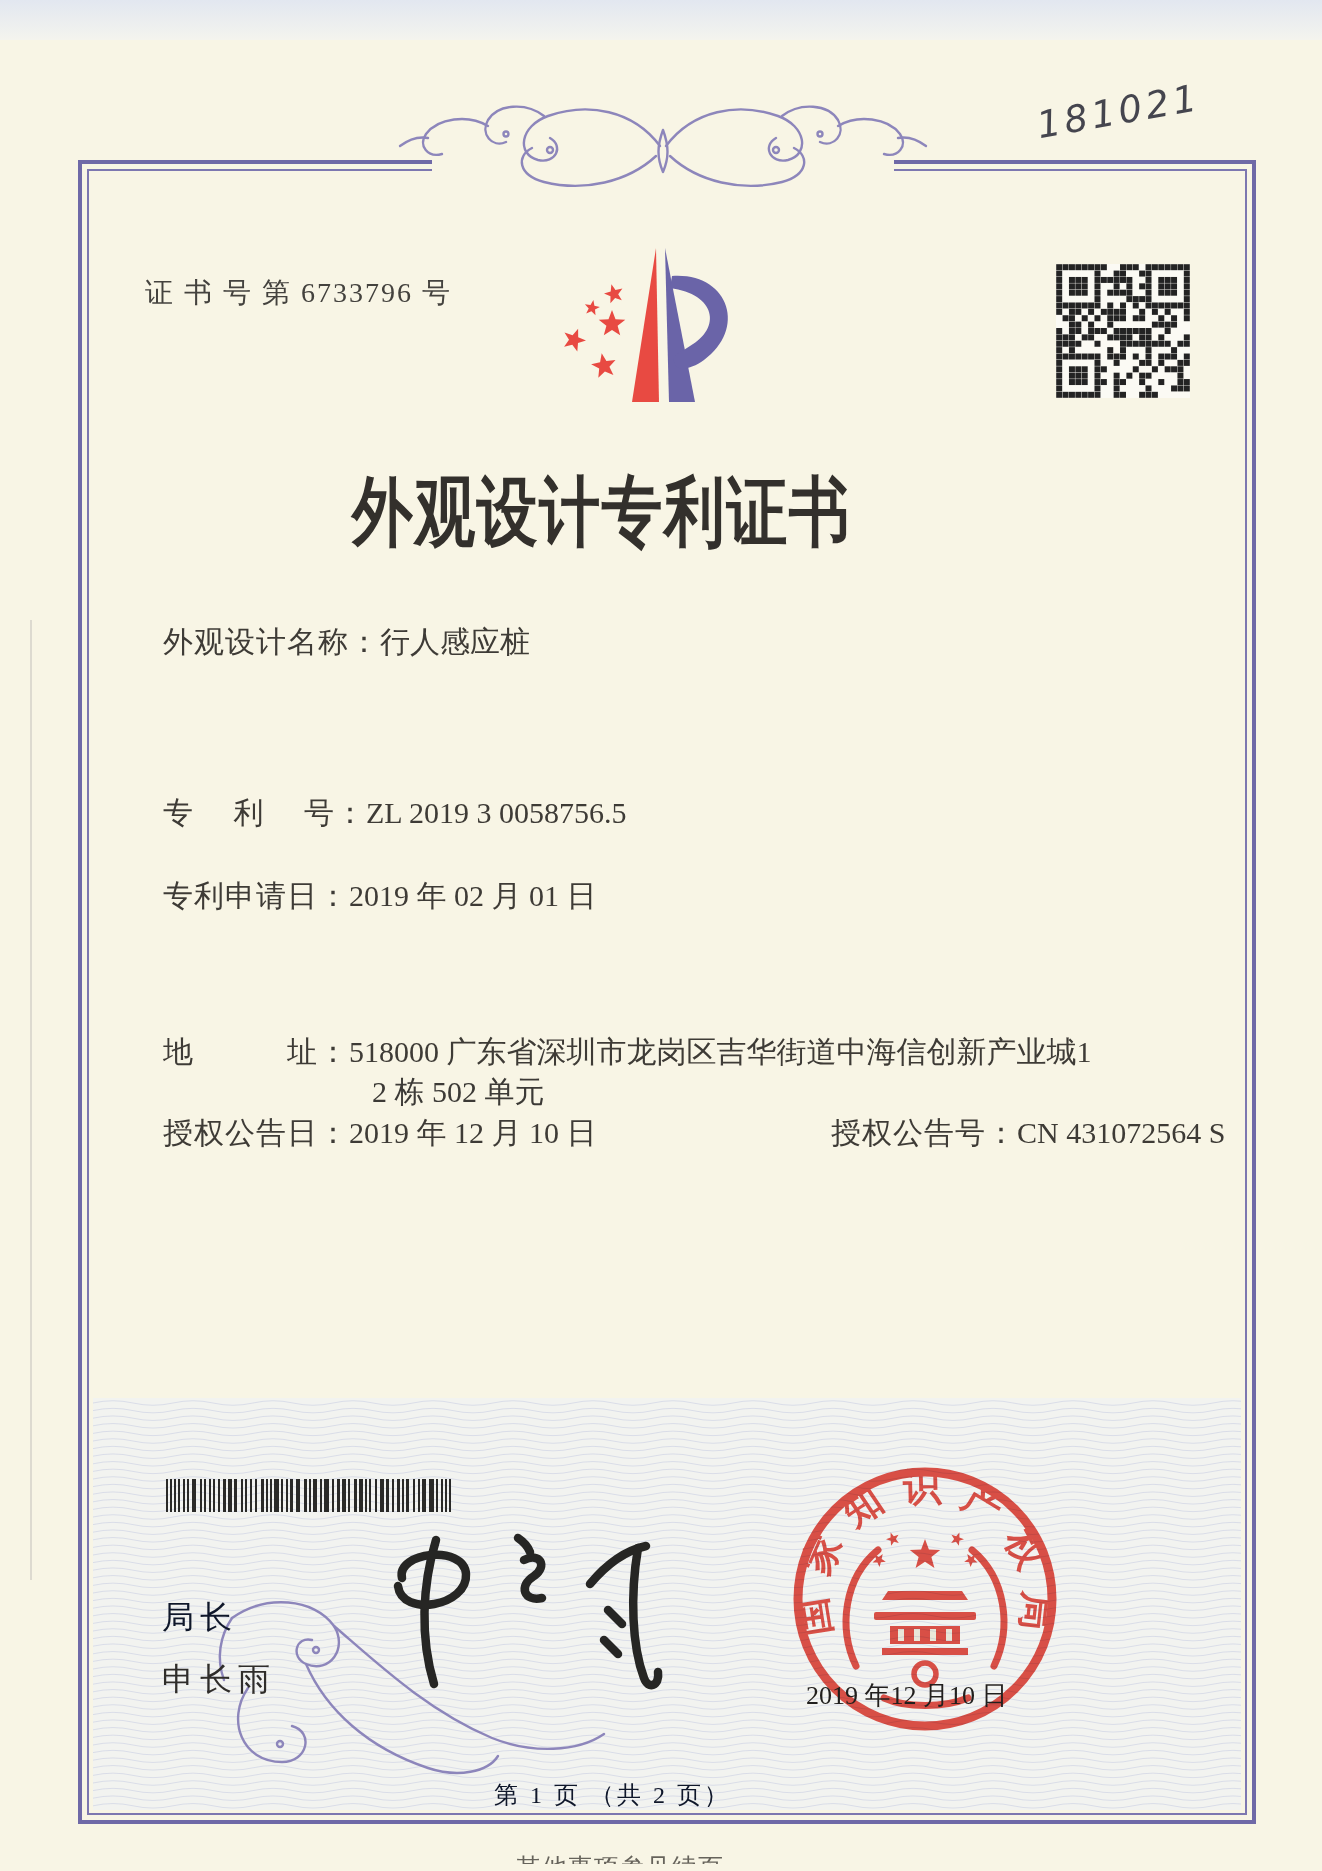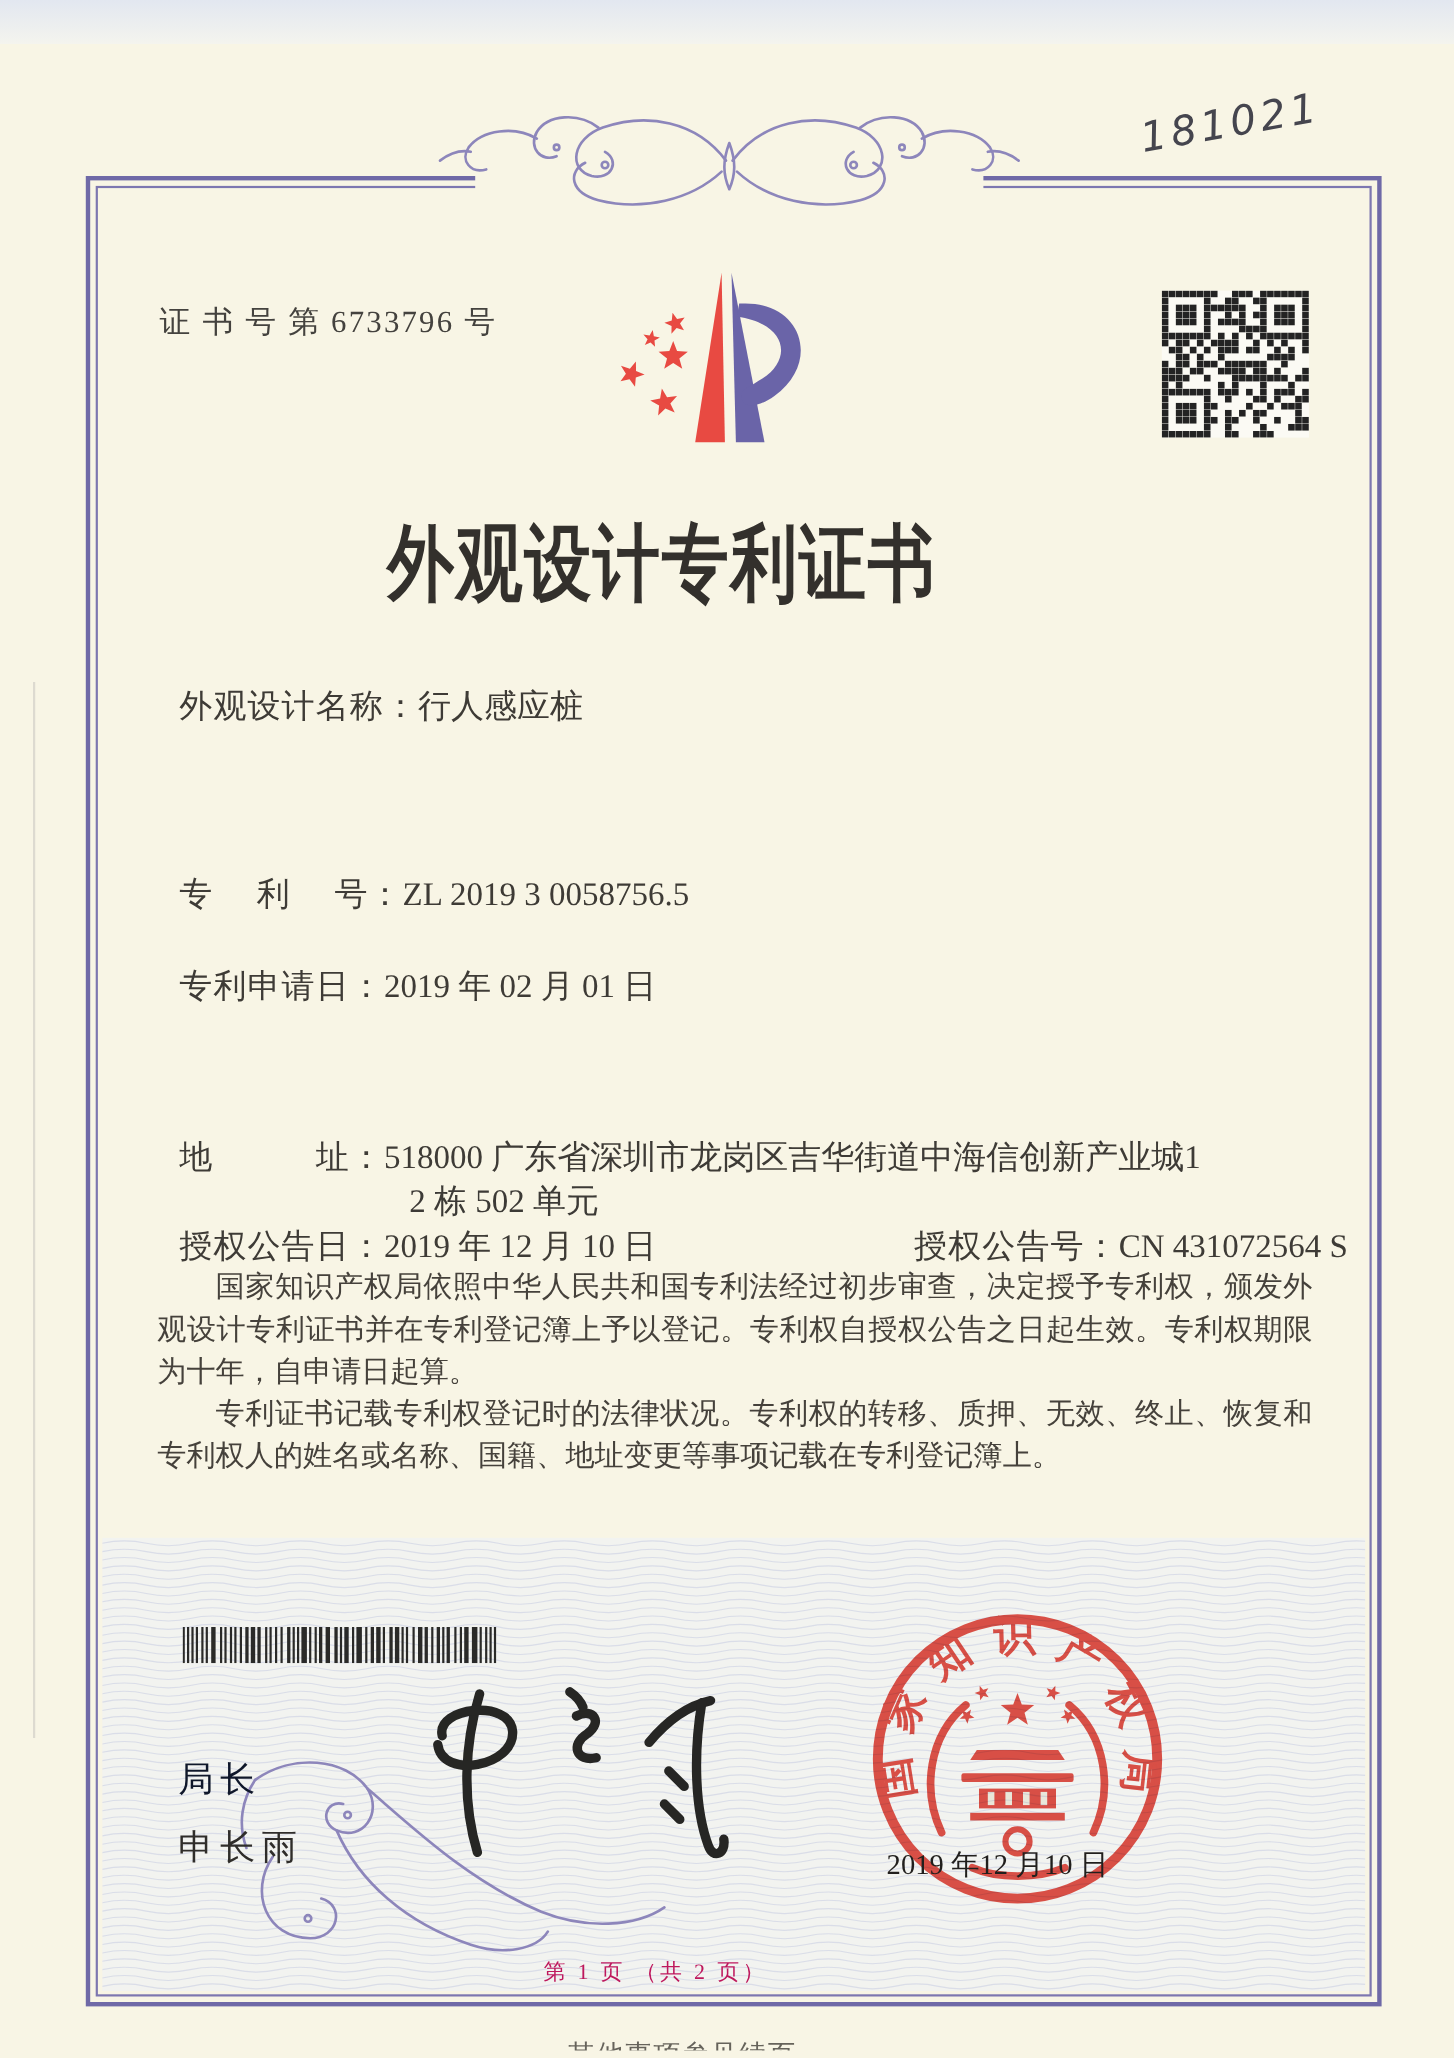--- a/index.html
+++ b/index.html
@@ -376,10 +376,6 @@
     <span class="grant-no"><span class="lab">授权公告号：</span><span>CN 431072564 S</span></span>
   </div>
 
-  <div class="body-block">
-    <p>国家知识产权局依照中华人民共和国专利法经过初步审查，决定授予专利权，颁发外观设计专利证书并在专利登记簿上予以登记。专利权自授权公告之日起生效。专利权期限为十年，自申请日起算。</p>
-    <p>专利证书记载专利权登记时的法律状况。专利权的转移、质押、无效、终止、恢复和专利权人的姓名或名称、国籍、地址变更等事项记载在专利登记簿上。</p>
-  </div>
 
   <svg class="waves" width="1148" height="412" viewBox="0 0 1148 412">
     <g id="waves-g">

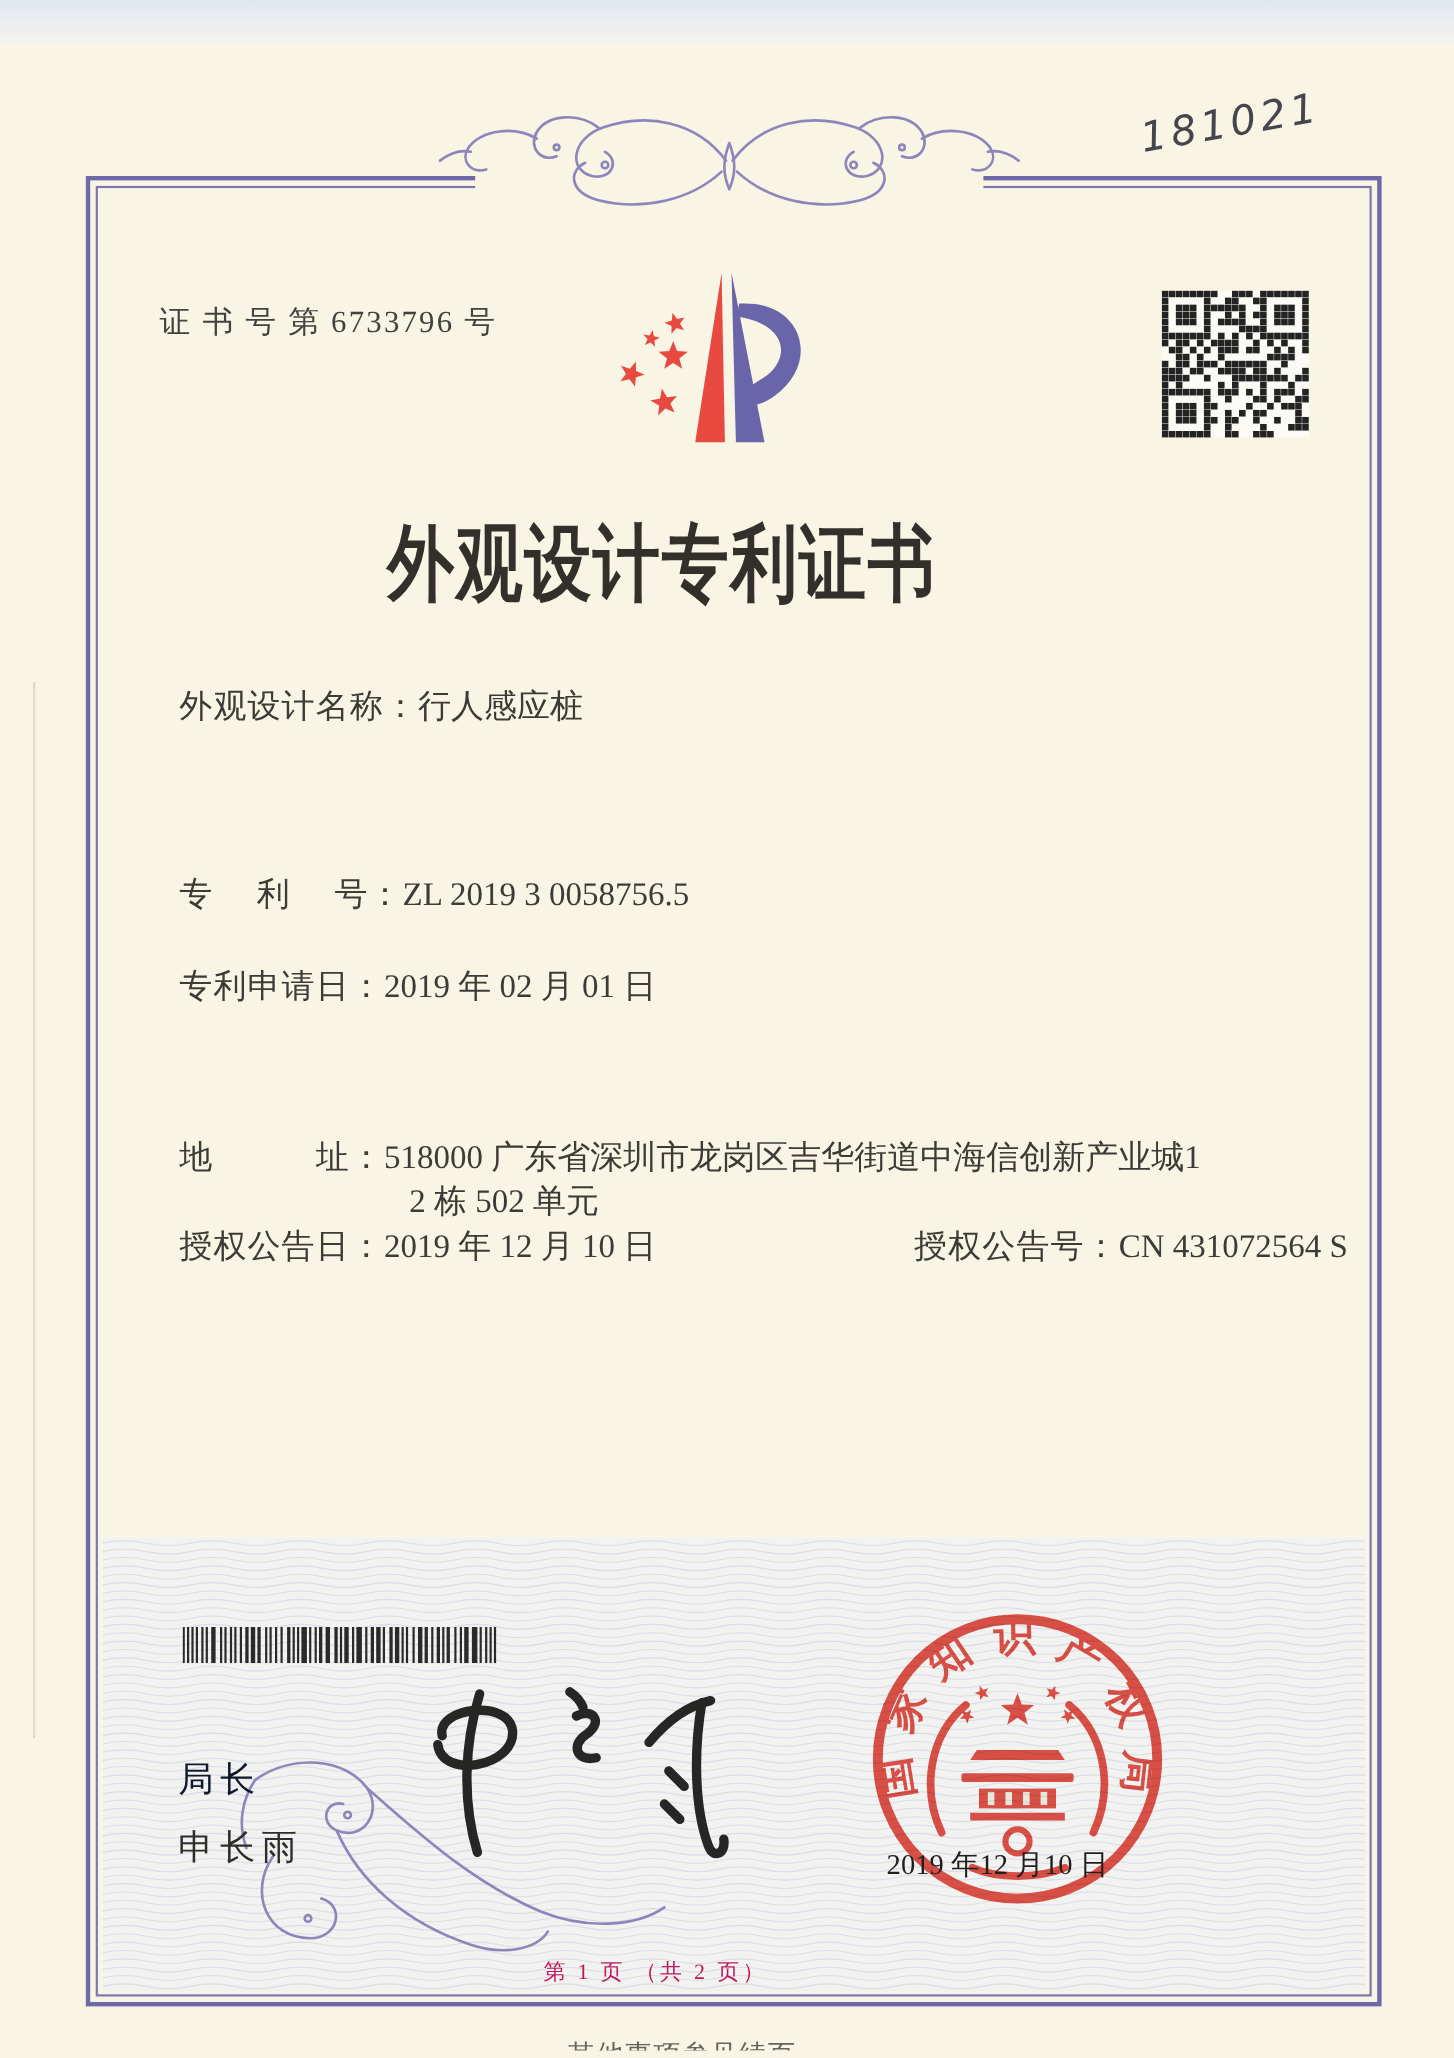--- a/index.html
+++ b/index.html
@@ -34,7 +34,7 @@
   .signature{position:absolute;left:372px;top:1526px;z-index:6;}
   .seal{position:absolute;left:786px;top:1460px;z-index:5;opacity:.93;mix-blend-mode:multiply;}
   .seal-date{position:absolute;left:806px;top:1678px;font-size:26px;color:#211f1d;z-index:6;white-space:nowrap;}
-  .footer{position:absolute;left:494px;top:1779px;font-size:20px;letter-spacing:3px;color:#be185d;z-index:4;}
+  .footer{position:absolute;left:494px;top:1779px;font-size:24px;letter-spacing:3px;color:#0f172a;z-index:4;}
   .bottom-partial{position:absolute;left:516px;top:1851px;height:13px;overflow:hidden;font-size:25px;
         letter-spacing:1px;color:#57544d;z-index:4;opacity:.9;}
   .scan-line{position:absolute;left:30px;top:620px;width:2px;height:960px;background:#8a8c95;opacity:.25;z-index:0;}

